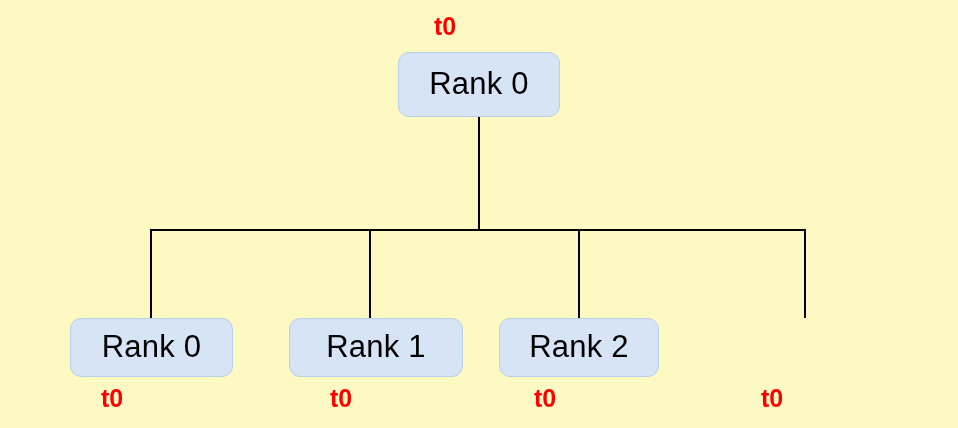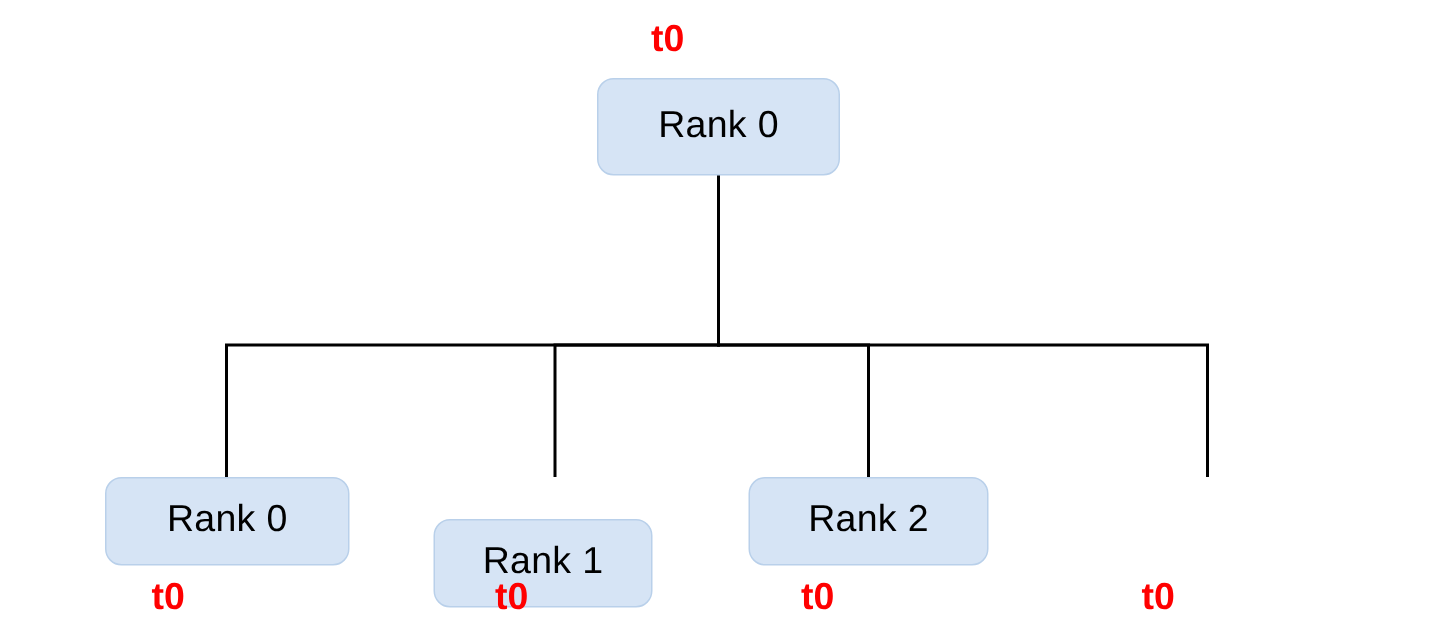--- a/index.html
+++ b/index.html
@@ -15,7 +15,7 @@
     position: relative;
     width: 958px;
     height: 428px;
-    background: #ffffff;
+    background: #fef9c3;
     overflow: hidden;
   }
   .node {

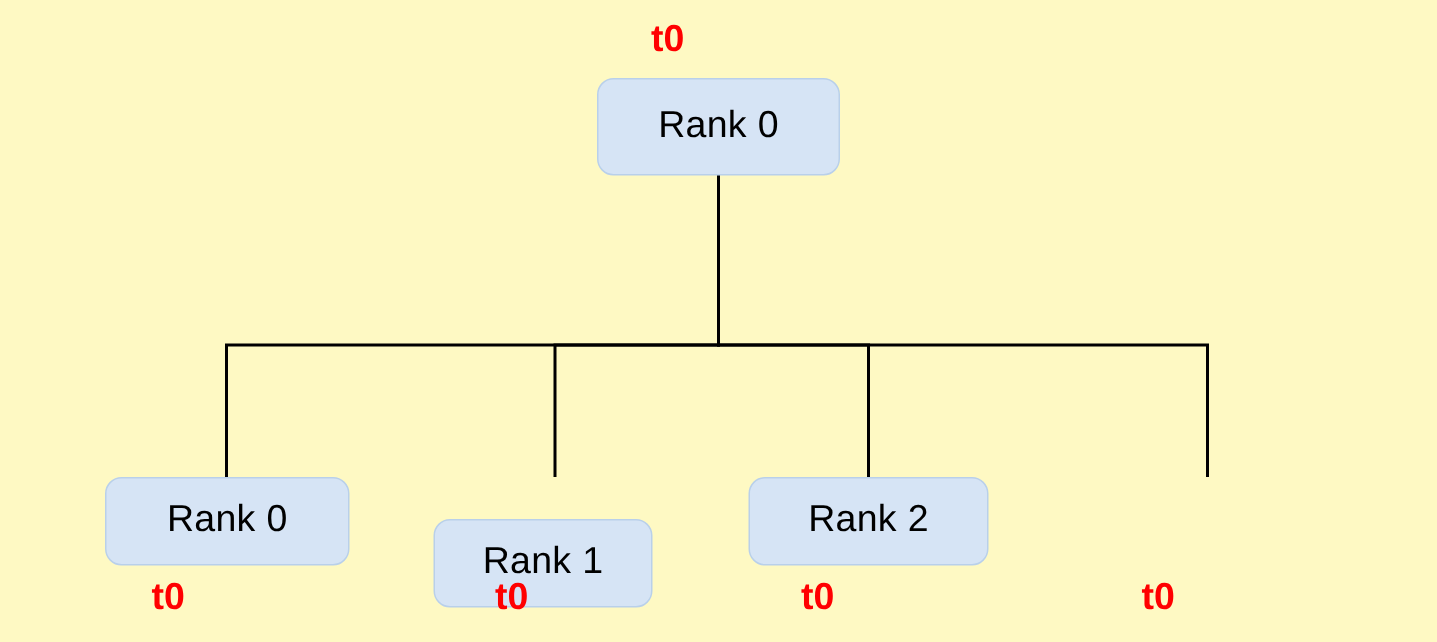--- a/index.html
+++ b/index.html
@@ -28,7 +28,7 @@
     align-items: center;
     justify-content: center;
     color: #000000;
-    font-size: 25px;
+    font-size: 31px;
     font-family: "Liberation Sans", sans-serif;
     line-height: 1;
     letter-spacing: 0.2px;

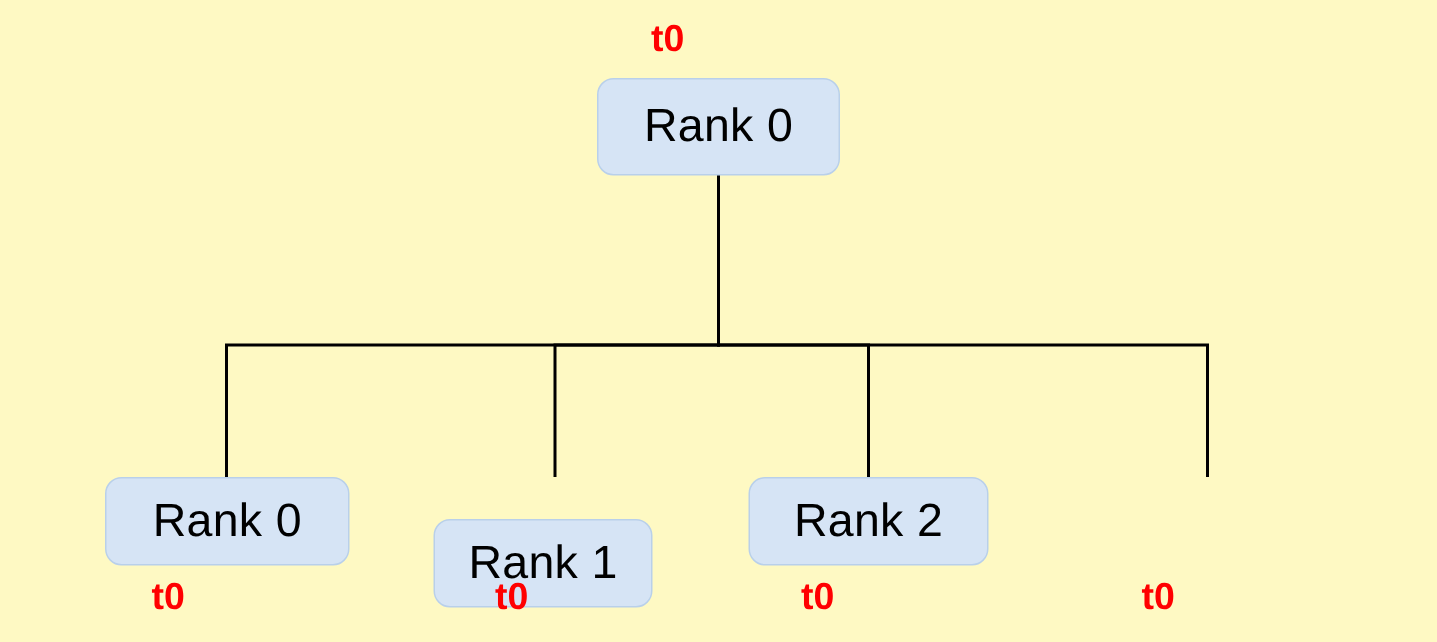--- a/index.html
+++ b/index.html
@@ -60,7 +60,7 @@
   }
   
   #node-leaf-0 { left: 70px;  top: 318px; width: 163px; height: 59px; }
-  #node-leaf-1 { left: 289px; top: 318px; width: 146px; height: 59px; margin-top: 28px; }
+  #node-leaf-1 { left: 289px; top: 318px; width: 174px; height: 59px; }
   #node-leaf-2 { left: 499px; top: 318px; width: 160px; height: 59px; }
   #node-leaf-3 { left: 725px; top: 318px; width: 161px; height: 59px; }
 

